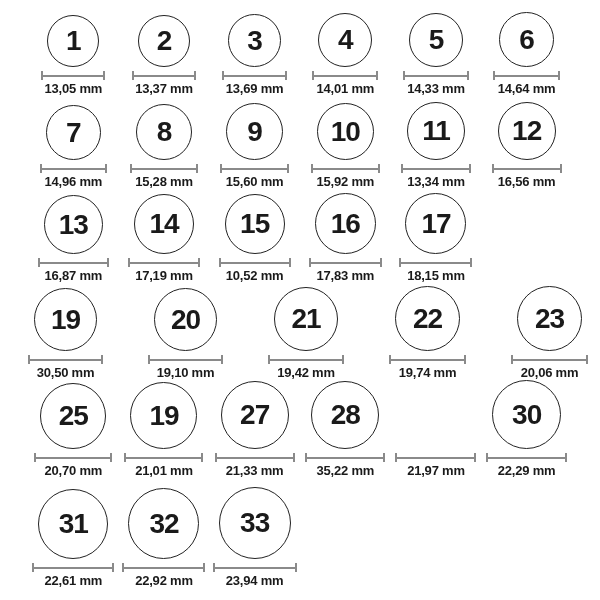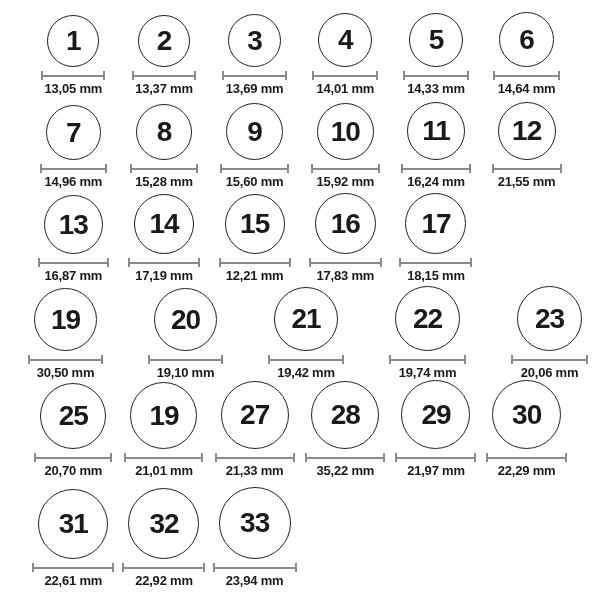--- a/index.html
+++ b/index.html
@@ -95,7 +95,7 @@
           <span class="num">11</span>
         </div>
         <div class="ruler" style="width:70px"></div>
-        <div class="label">16,24 mm</div>
+        <div class="label">13,34 mm</div>
       </div>
       <div class="cell">
         <div class="circle" style="width:58px;height:58px">

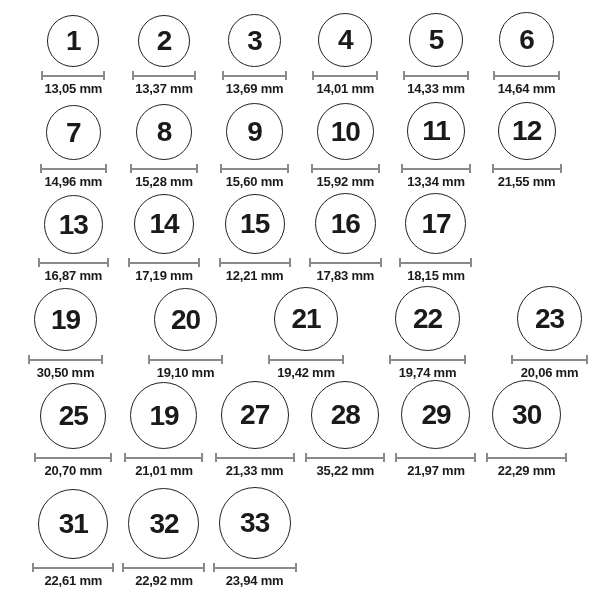--- a/index.html
+++ b/index.html
@@ -102,7 +102,7 @@
           <span class="num">12</span>
         </div>
         <div class="ruler" style="width:70px"></div>
-        <div class="label">21,55 mm</div>
+        <div class="label">16,56 mm</div>
       </div>
     </div>
     <div class="row" style="height: 92px; text-align: center;">

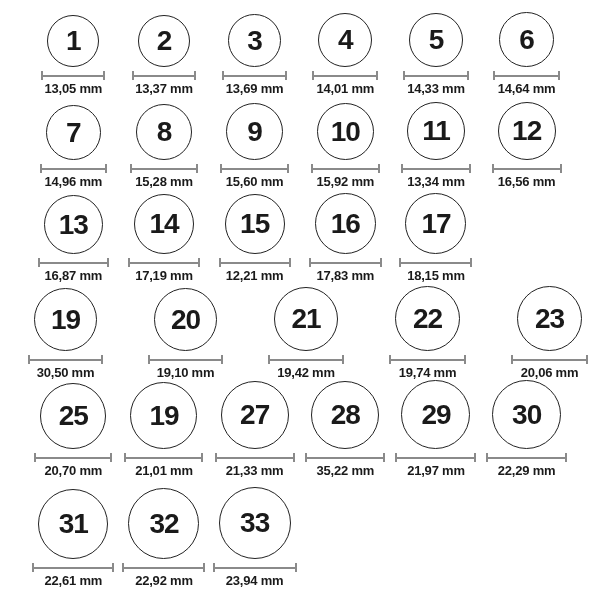--- a/index.html
+++ b/index.html
@@ -125,7 +125,7 @@
           <span class="num">15</span>
         </div>
         <div class="ruler" style="width:72px"></div>
-        <div class="label">12,21 mm</div>
+        <div class="label">10,52 mm</div>
       </div>
       <div class="cell">
         <div class="circle" style="width:61px;height:61px">

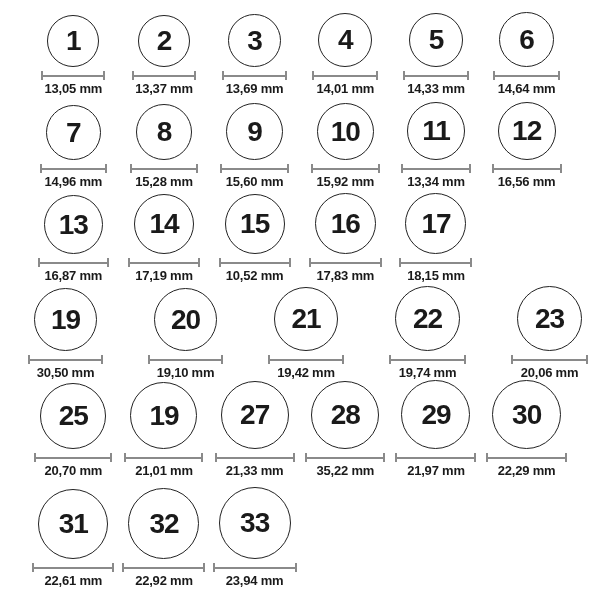--- a/index.html
+++ b/index.html
@@ -216,9 +216,6 @@
         <div class="label">35,22 mm</div>
       </div>
       <div class="cell">
-        <div class="circle" style="width:69px;height:69px">
-          <span class="num">29</span>
-        </div>
         <div class="ruler" style="width:81px"></div>
         <div class="label">21,97 mm</div>
       </div>

